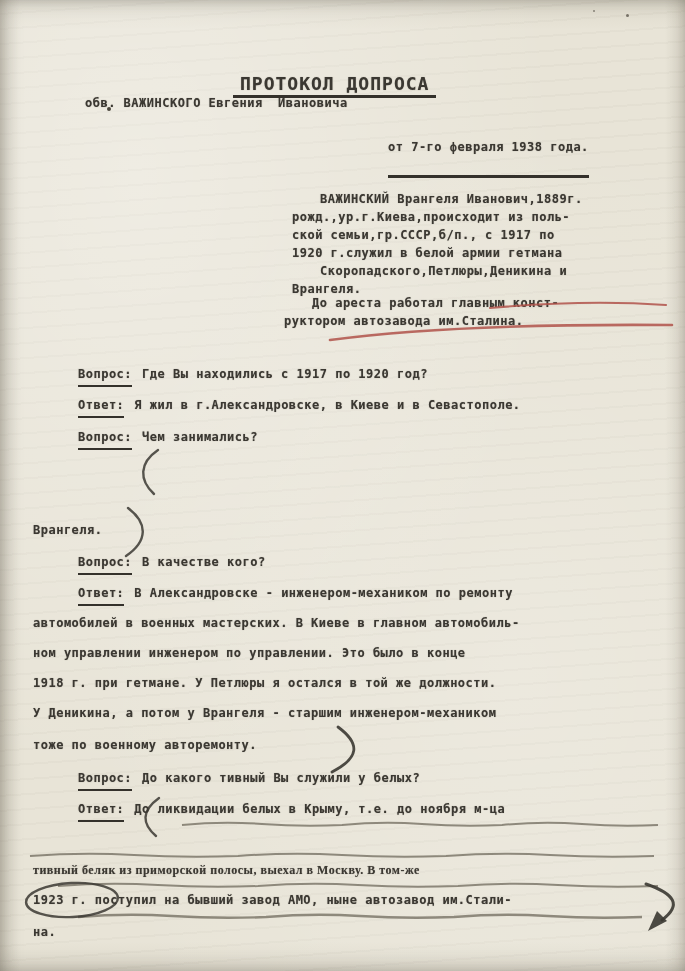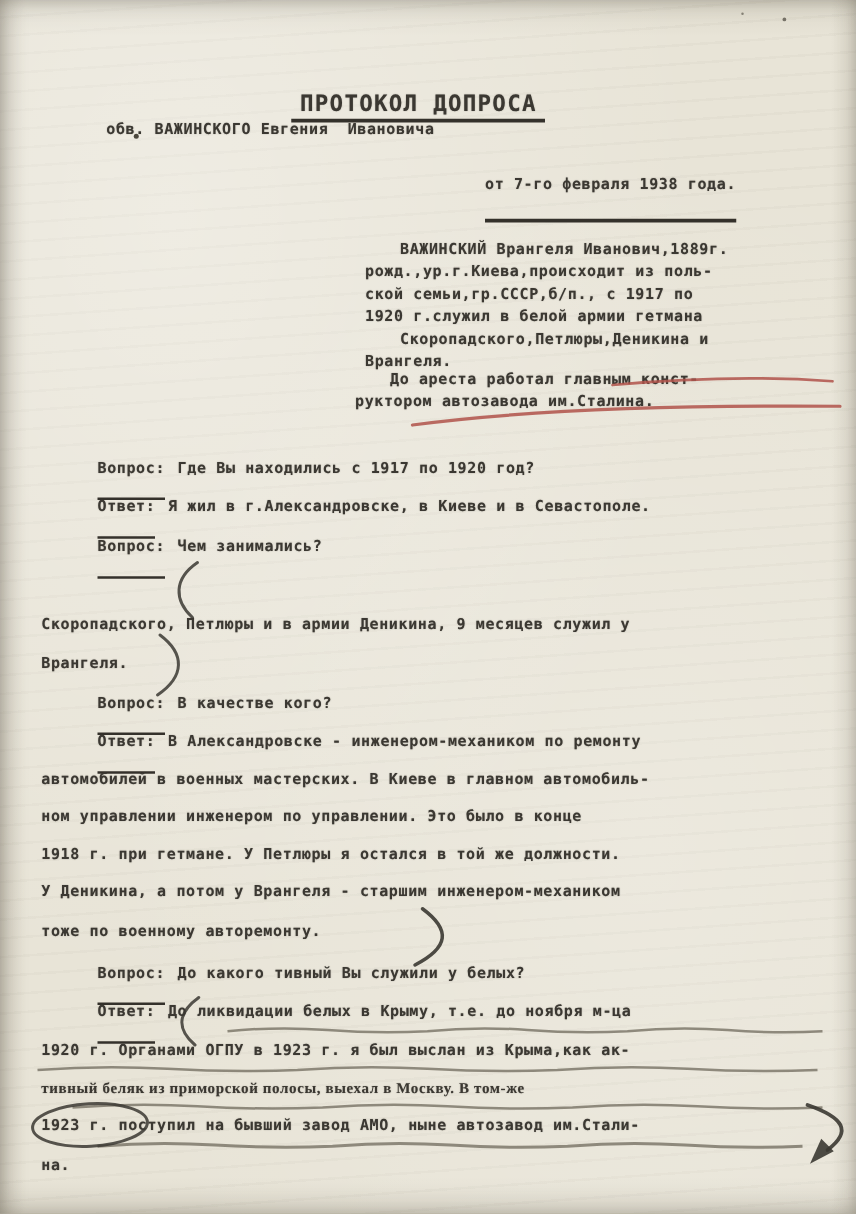--- a/index.html
+++ b/index.html
@@ -47,7 +47,7 @@
   .qa-label{
     display:inline-block;
     border-bottom:2px solid #34312b;
-    padding-bottom:14px;
+    padding-bottom:1px;
     margin-right:10px;
   }
   .overlay{position:absolute;left:0;top:0;width:685px;height:971px;}

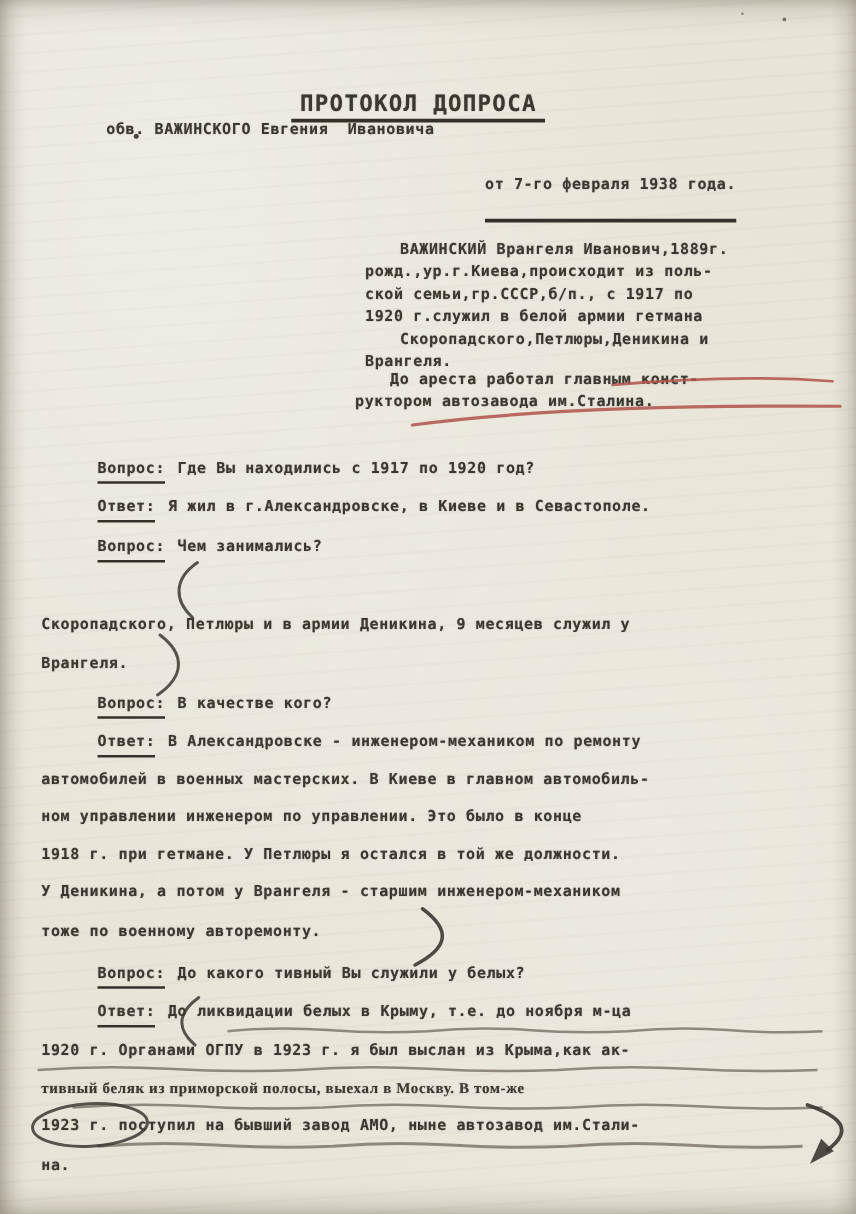--- a/index.html
+++ b/index.html
@@ -78,7 +78,6 @@
   <div class="line" style="left:78px;top:396px;"><span class="qa-label">Ответ:</span><span>Я жил в г.Александровске, в Киеве и в Севастополе.</span></div>
 
   <div class="line" style="left:78px;top:428px;"><span class="qa-label">Вопрос:</span><span>Чем занимались?</span></div>
-  <div class="line" style="left:33px;top:490px;">Скоропадского, Петлюры и в армии Деникина, 9 месяцев служил у</div>
   <div class="line" style="left:33px;top:521px;">Врангеля.</div>
 
   <div class="line" style="left:78px;top:553px;"><span class="qa-label">Вопрос:</span><span>В качестве кого?</span></div>

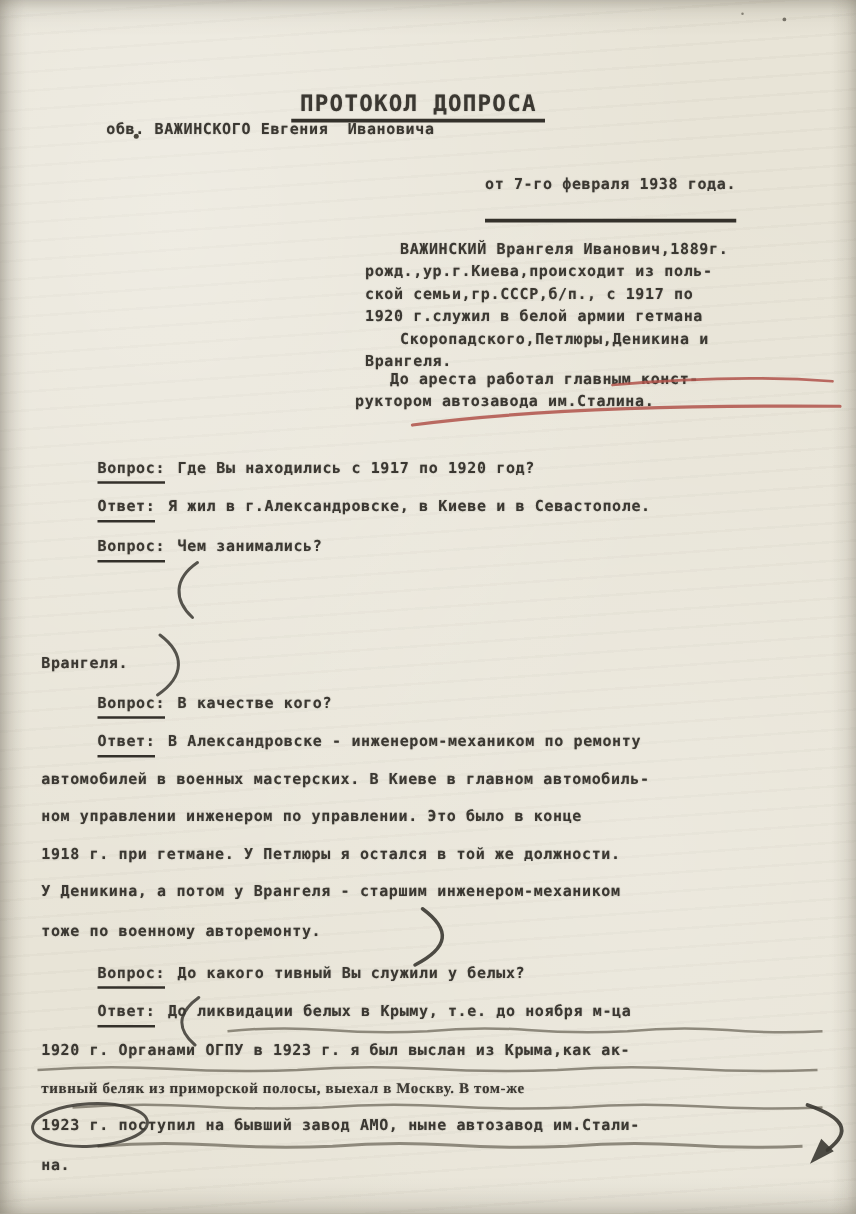--- a/index.html
+++ b/index.html
@@ -90,7 +90,6 @@
 
   <div class="line" style="left:78px;top:769px;"><span class="qa-label">Вопрос:</span><span>До какого тивный Вы служили у белых?</span></div>
   <div class="line" style="left:78px;top:800px;"><span class="qa-label">Ответ:</span><span>До ликвидации белых в Крыму, т.е. до ноября м-ца</span></div>
-  <div class="line" style="left:33px;top:831px;">1920 г. Органами ОГПУ в 1923 г. я был выслан из Крыма,как ак-</div>
   <div class="line" style="left:33px;top:861px;font-family:Liberation Serif, serif;">тивный беляк из приморской полосы, выехал в Москву. В том-же</div>
   <div class="line" style="left:33px;top:891px;">1923 г. поступил на бывший завод АМО, ныне автозавод им.Стали-</div>
   <div class="line" style="left:33px;top:923px;">на.</div>

